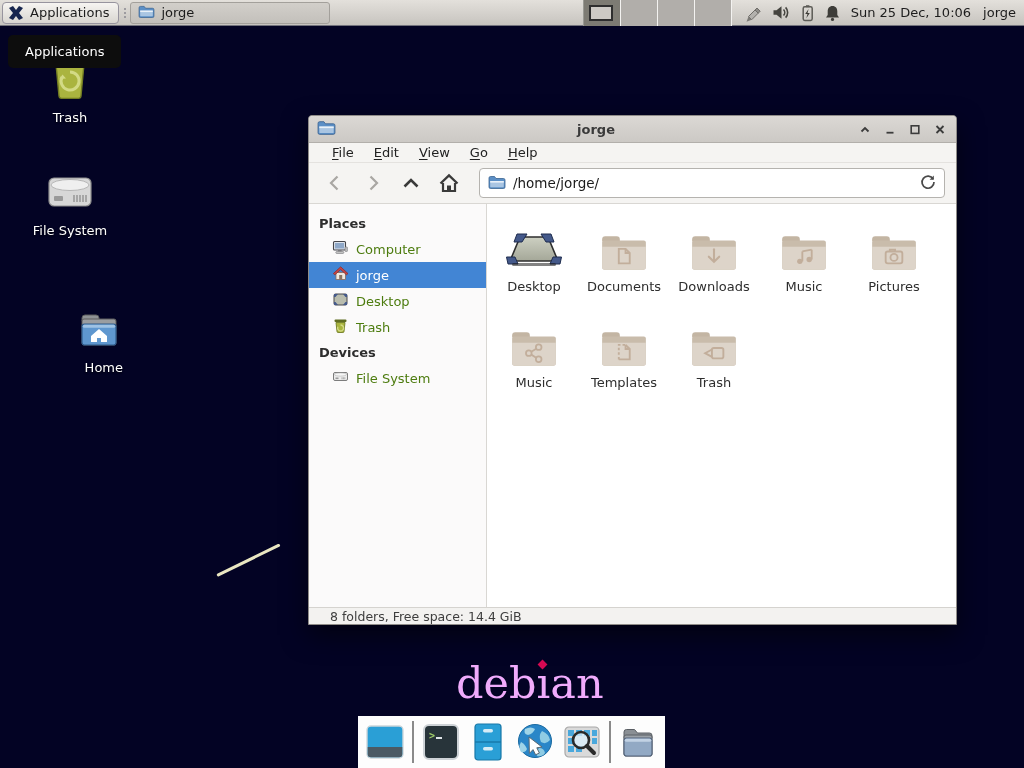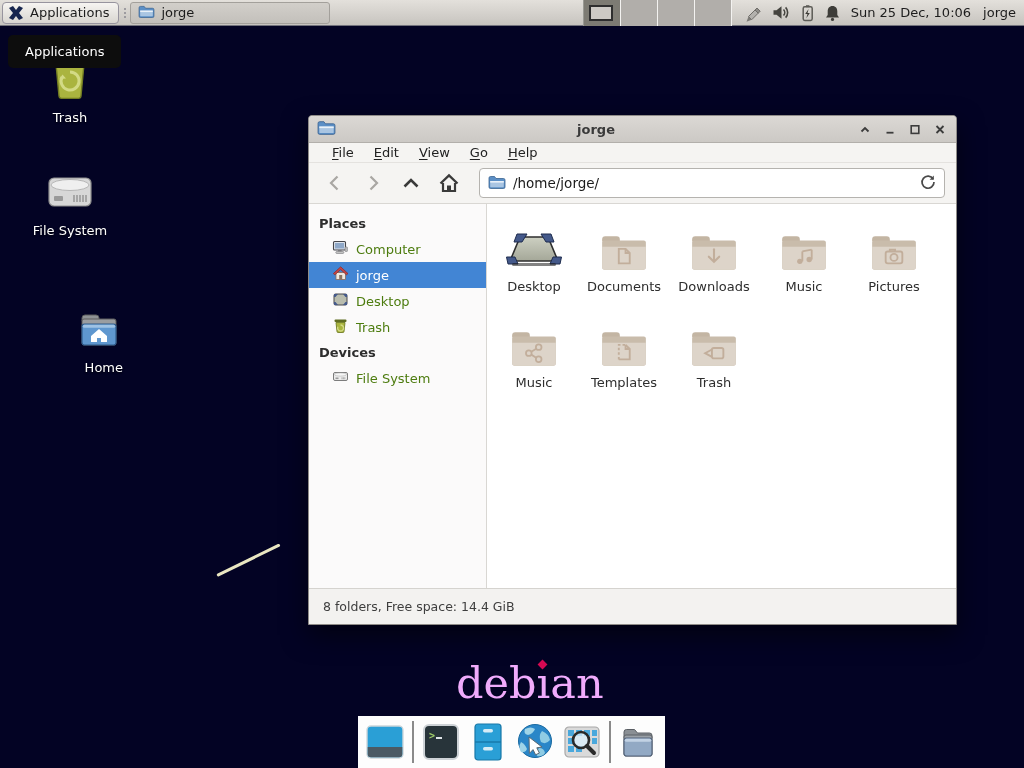--- a/index.html
+++ b/index.html
@@ -101,8 +101,8 @@
   .file-cell .icon-box { height:56px; display:flex; align-items:flex-end; justify-content:center; }
   .file-cell .lbl { margin-top:6px; color:#2e2e2e; font-size:13px; }
 
-  .statusbar { height:36px; background:#f3f2f0; border-top:1px solid #d5d3cf;
-               display:flex; align-items:center; padding-left:14px; color:#3e3e3e; font-size:12.5px; }
+  .statusbar { height:17px; background:#f3f2f0; border-top:1px solid #d5d3cf;
+               display:flex; align-items:center; padding-left:21px; color:#3e3e3e; font-size:12.5px; }
 </style>
 </head>
 <body>

